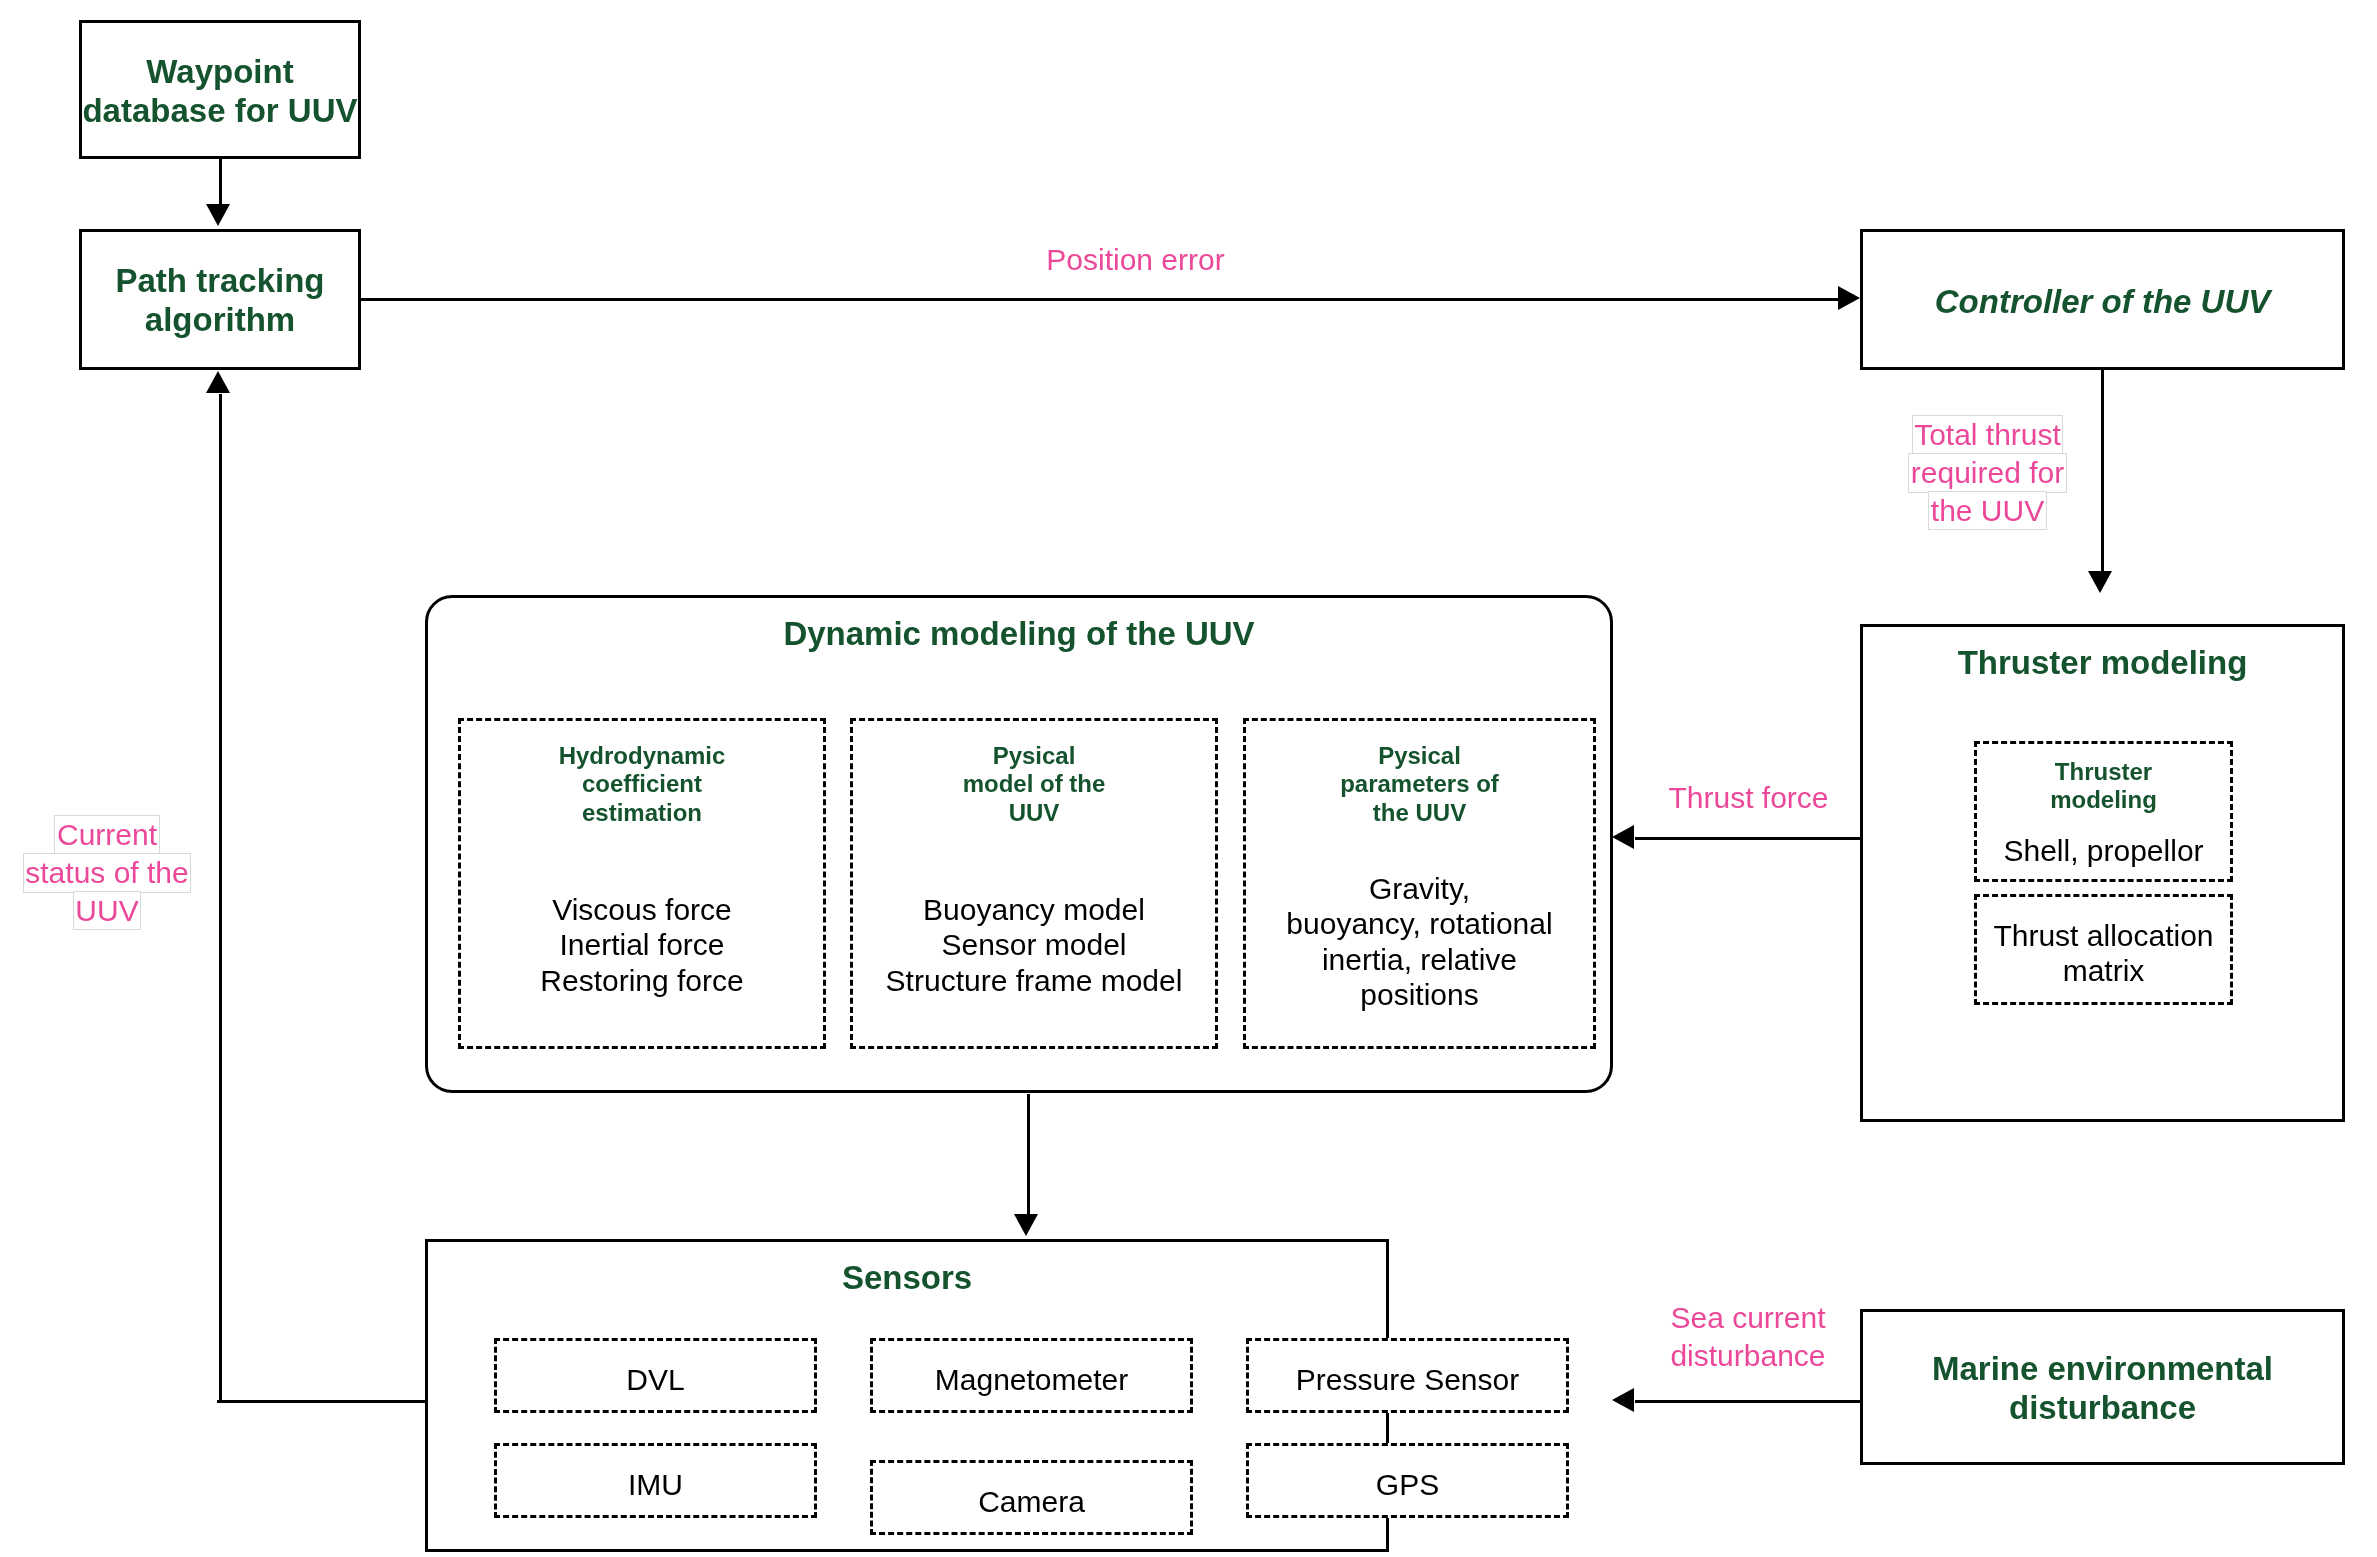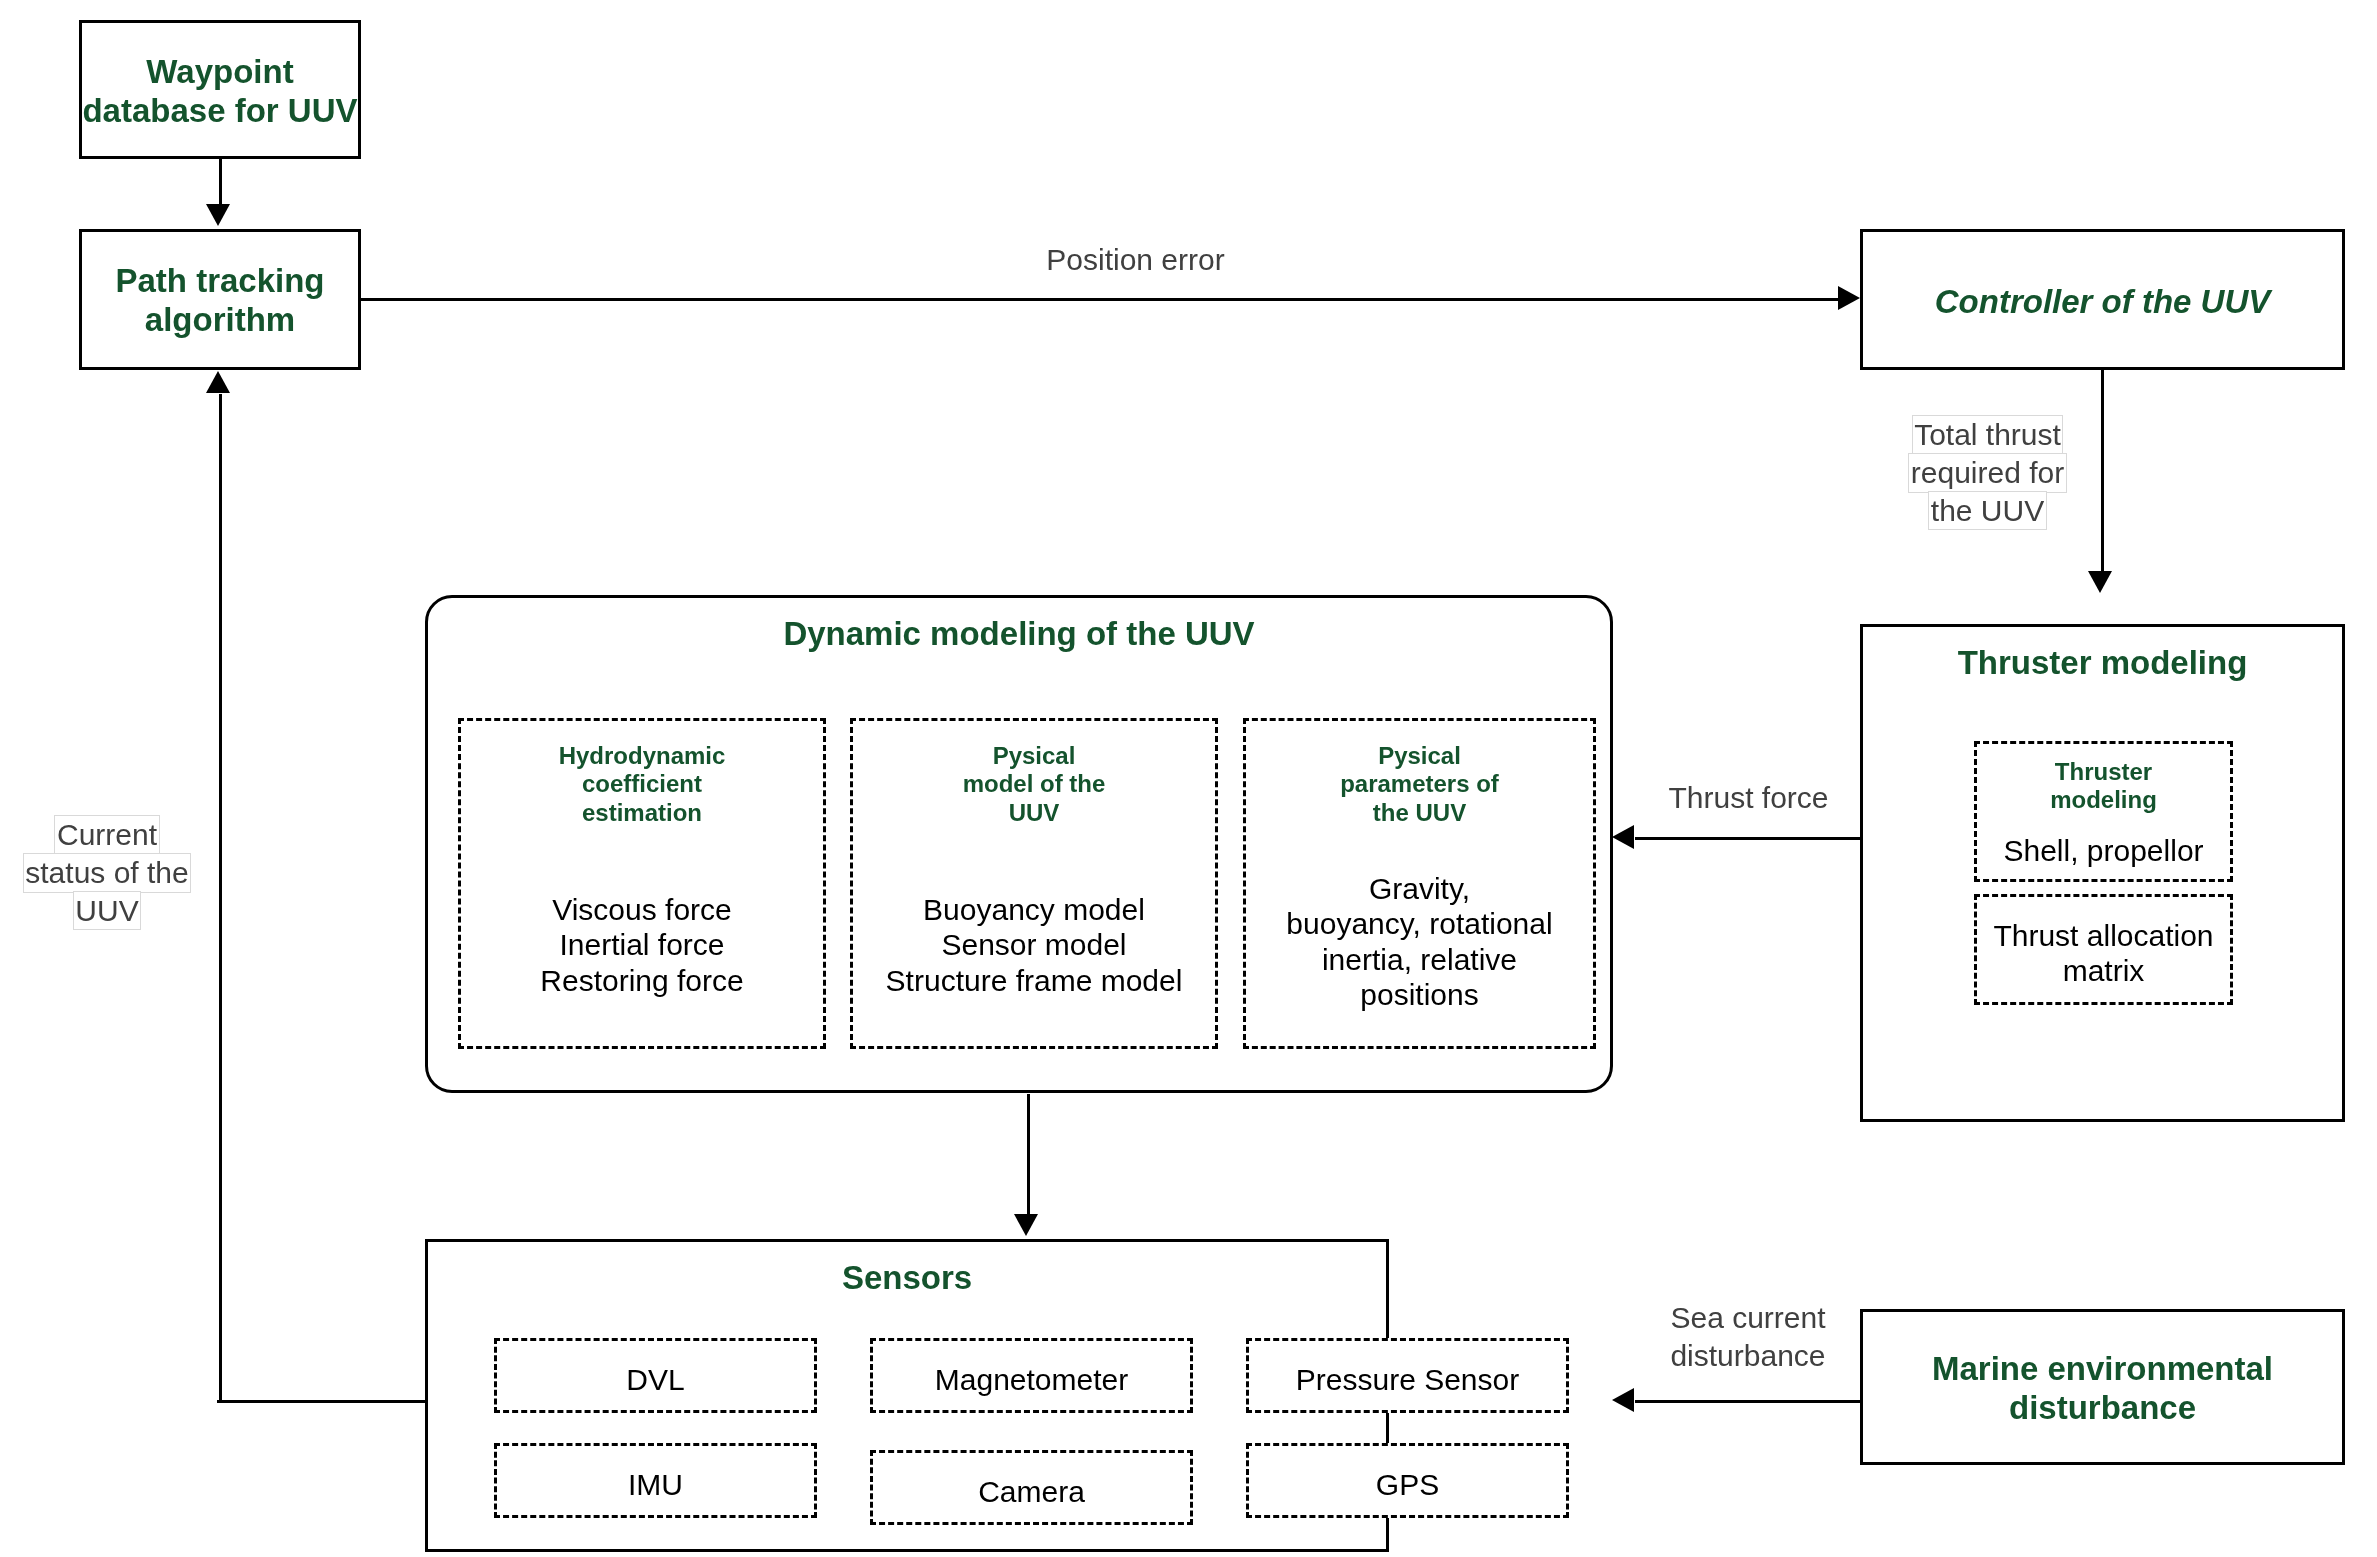--- a/index.html
+++ b/index.html
@@ -26,7 +26,7 @@
   .arrow-right{border-top:12.8px solid transparent;border-bottom:12.8px solid transparent;border-left:22.5px solid #000;}
   .arrow-left{border-top:12.8px solid transparent;border-bottom:12.8px solid transparent;border-right:22.5px solid #000;}
 
-  .edgelabel{position:absolute;color:#404040;line-height:1.26;text-align:center;white-space:pre-line;}
+  .edgelabel{position:absolute;color:#ec4899;line-height:1.26;text-align:center;white-space:pre-line;}
   .edgelabel.boxed span{background:#ffffff;outline:0.8px solid #d9d9d9;display:inline-block;padding:0 1.5px;}
 </style>
 </head>

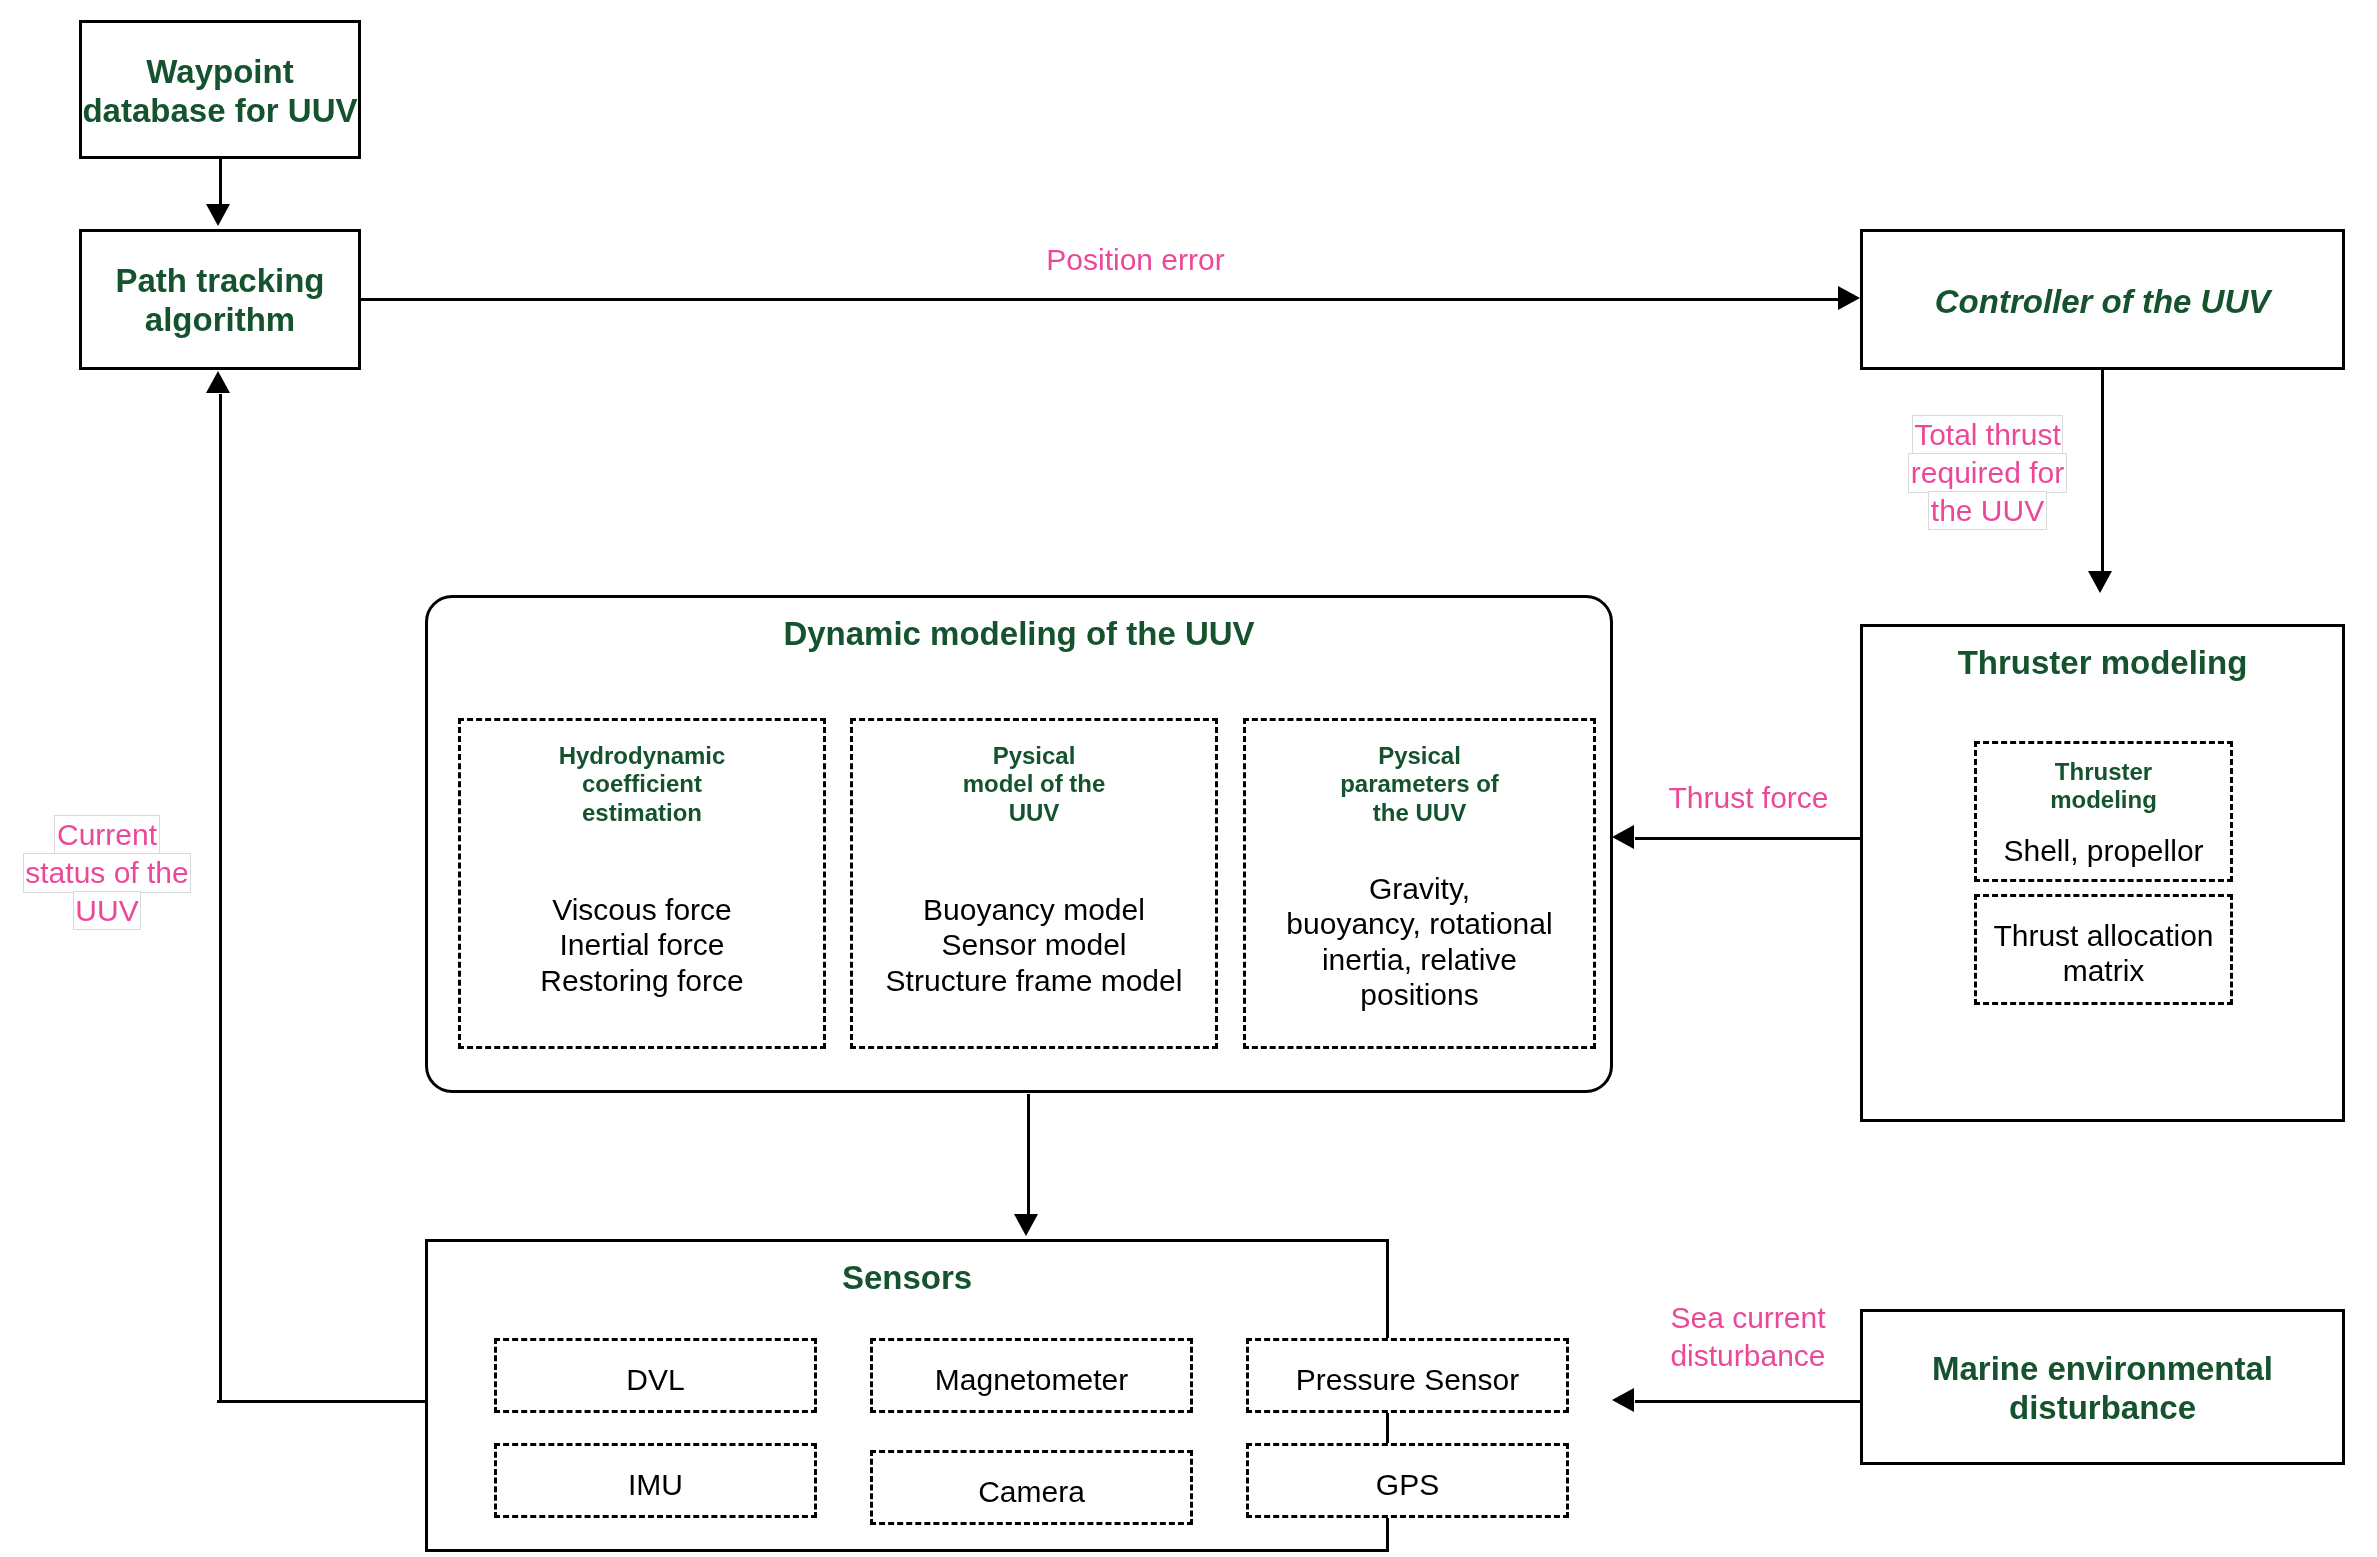--- a/index.html
+++ b/index.html
@@ -111,7 +111,7 @@
     <div class="dbox" style="left:66px;top:201px;width:323px;height:75px;">
       <div class="ctr f40" style="top:21px;">IMU</div>
     </div>
-    <div class="dbox" style="left:442px;top:208px;width:323px;height:75px;text-decoration:underline;">
+    <div class="dbox" style="left:442px;top:218px;width:323px;height:75px;text-decoration:underline;">
       <div class="ctr f40" style="top:21px;">Camera</div>
     </div>
     <div class="dbox" style="left:818px;top:201px;width:323px;height:75px;">

